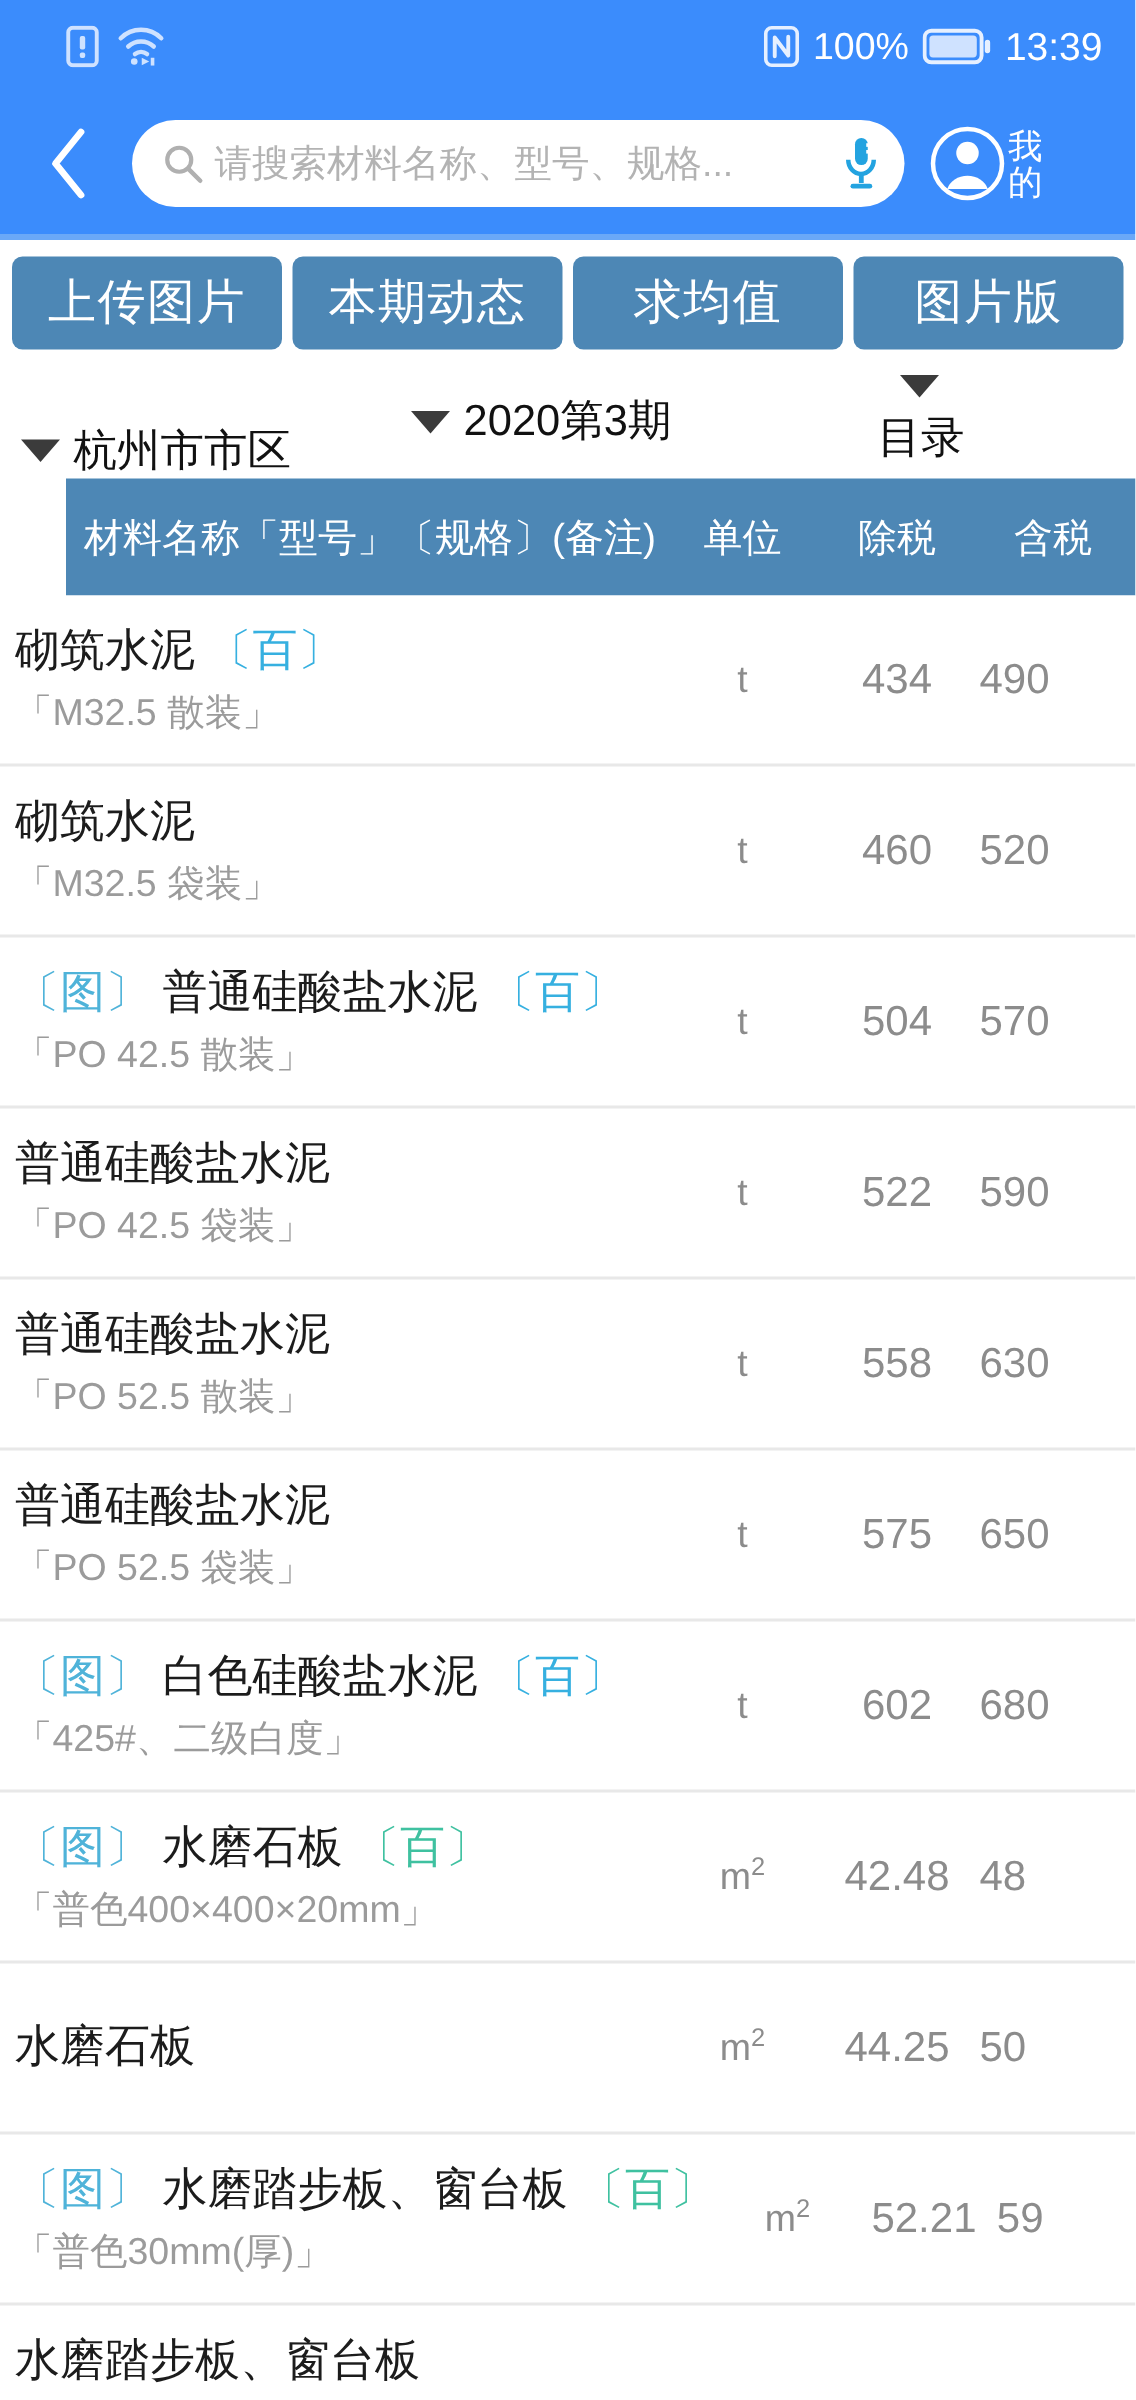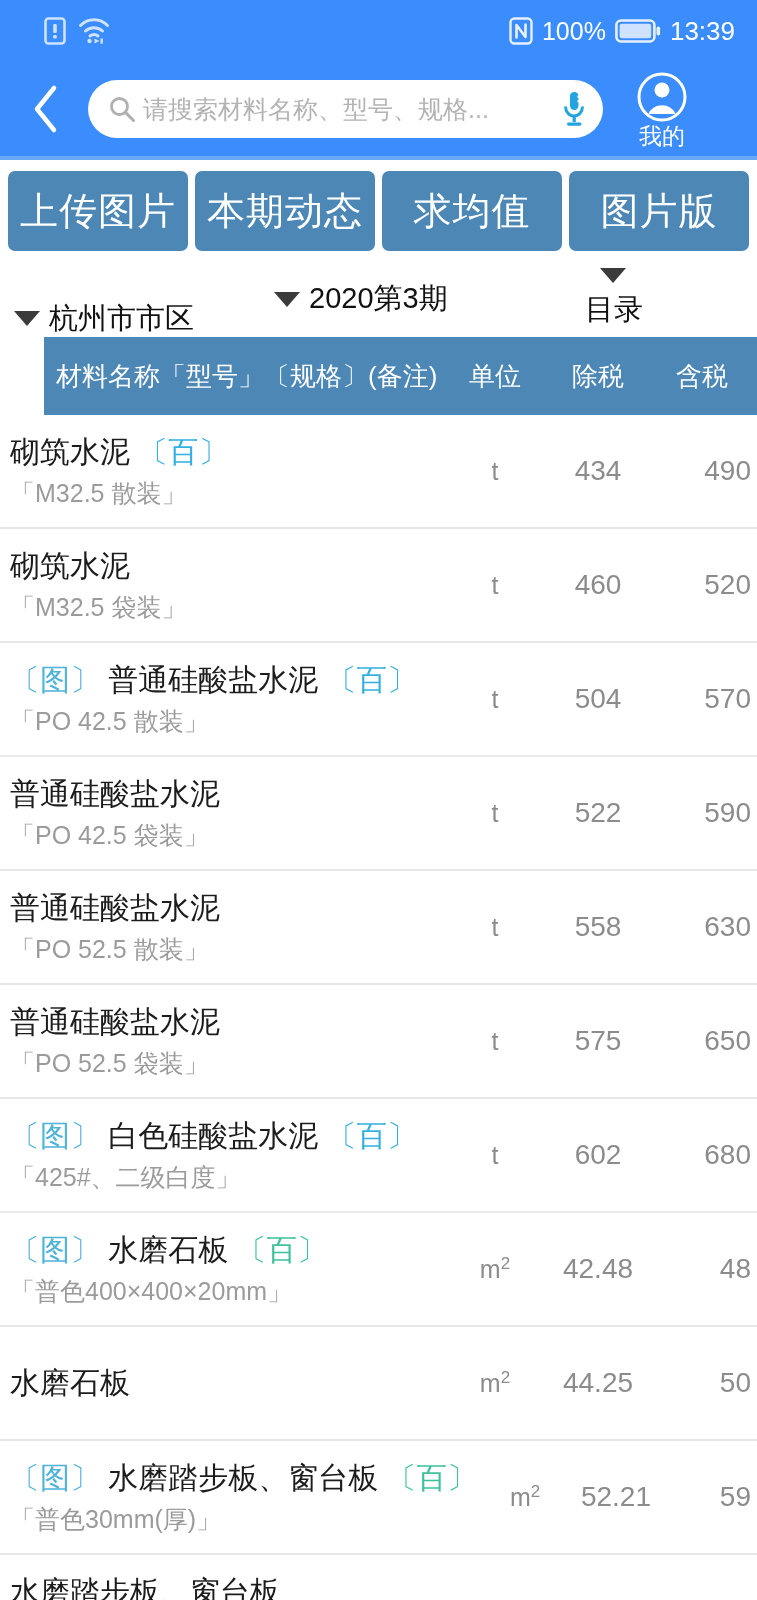--- a/index.html
+++ b/index.html
@@ -64,7 +64,7 @@
     width: 86px;
     flex: 0 0 auto;
     display: flex;
-    flex-direction: column;
+    flex-direction: row;
     align-items: center;
     justify-content: center;
     gap: 1px;

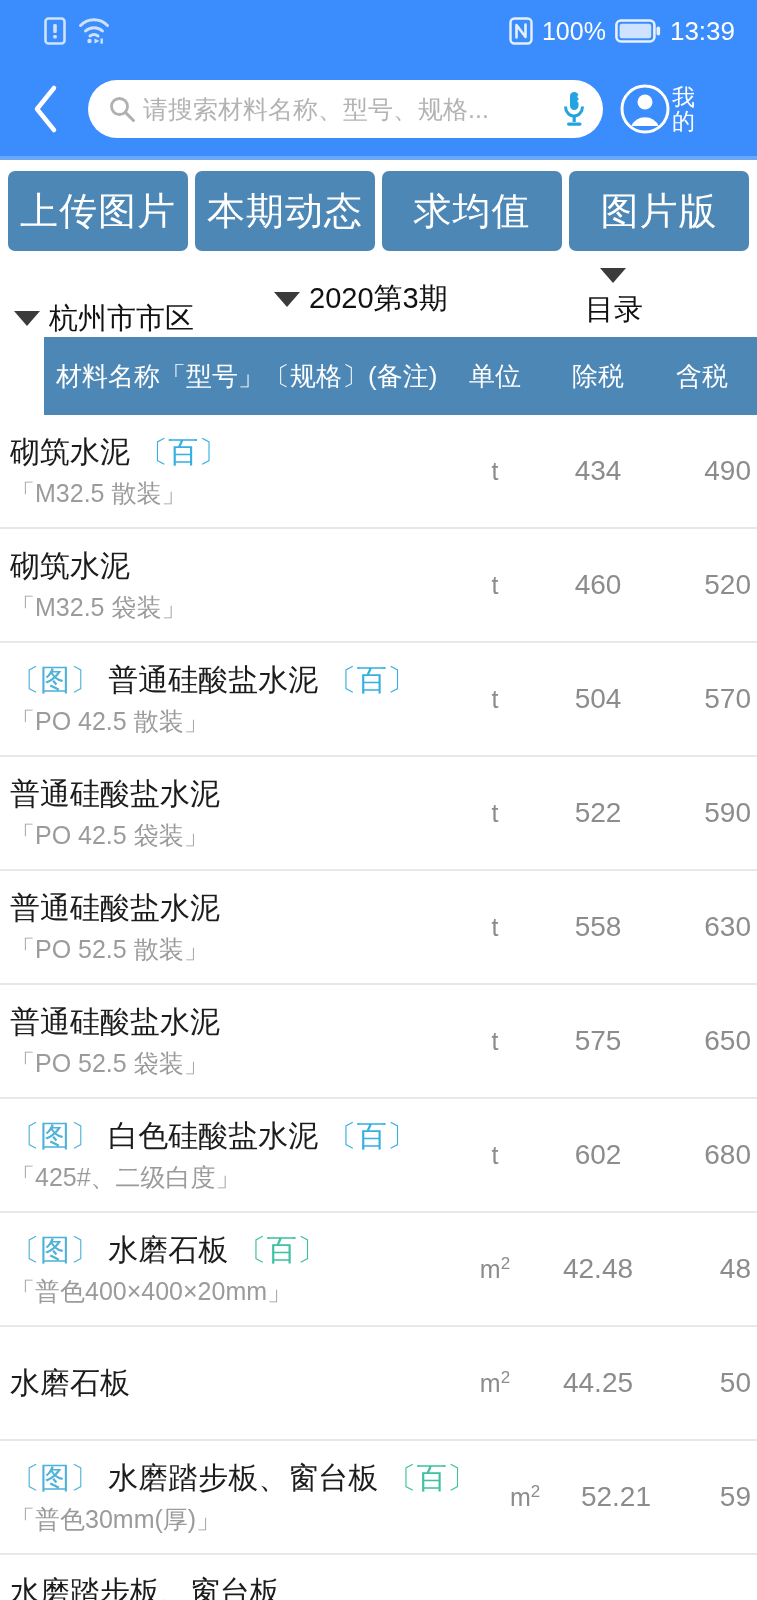--- a/index.html
+++ b/index.html
@@ -82,11 +82,11 @@
   }
   .act-btn {
     flex: 1 1 0;
-    height: 80px;
+    height: 62px;
     background: #4d87b5;
     border-radius: 7px;
     color: #ffffff;
-    font-size: 38px;
+    font-size: 32px;
     display: flex;
     align-items: center;
     justify-content: center;

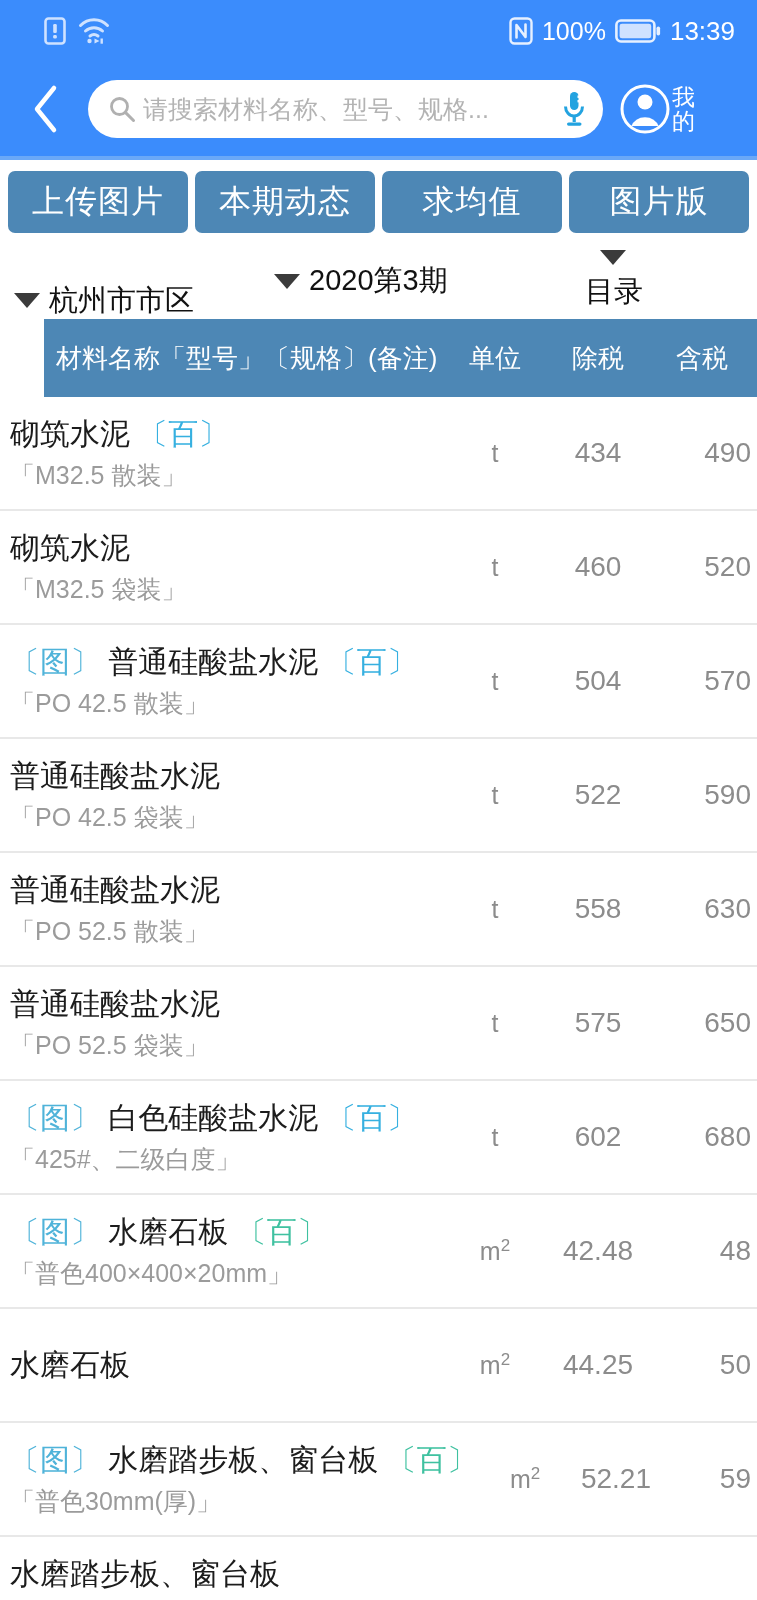--- a/index.html
+++ b/index.html
@@ -177,7 +177,7 @@
     font-size: 28px; color: #8c8c8c;
   }
   .cell-in {
-    width: 104px; text-align: right;
+    width: 104px; text-align: left;
     font-size: 28px; color: #8c8c8c;
     padding-right: 6px;
   }

